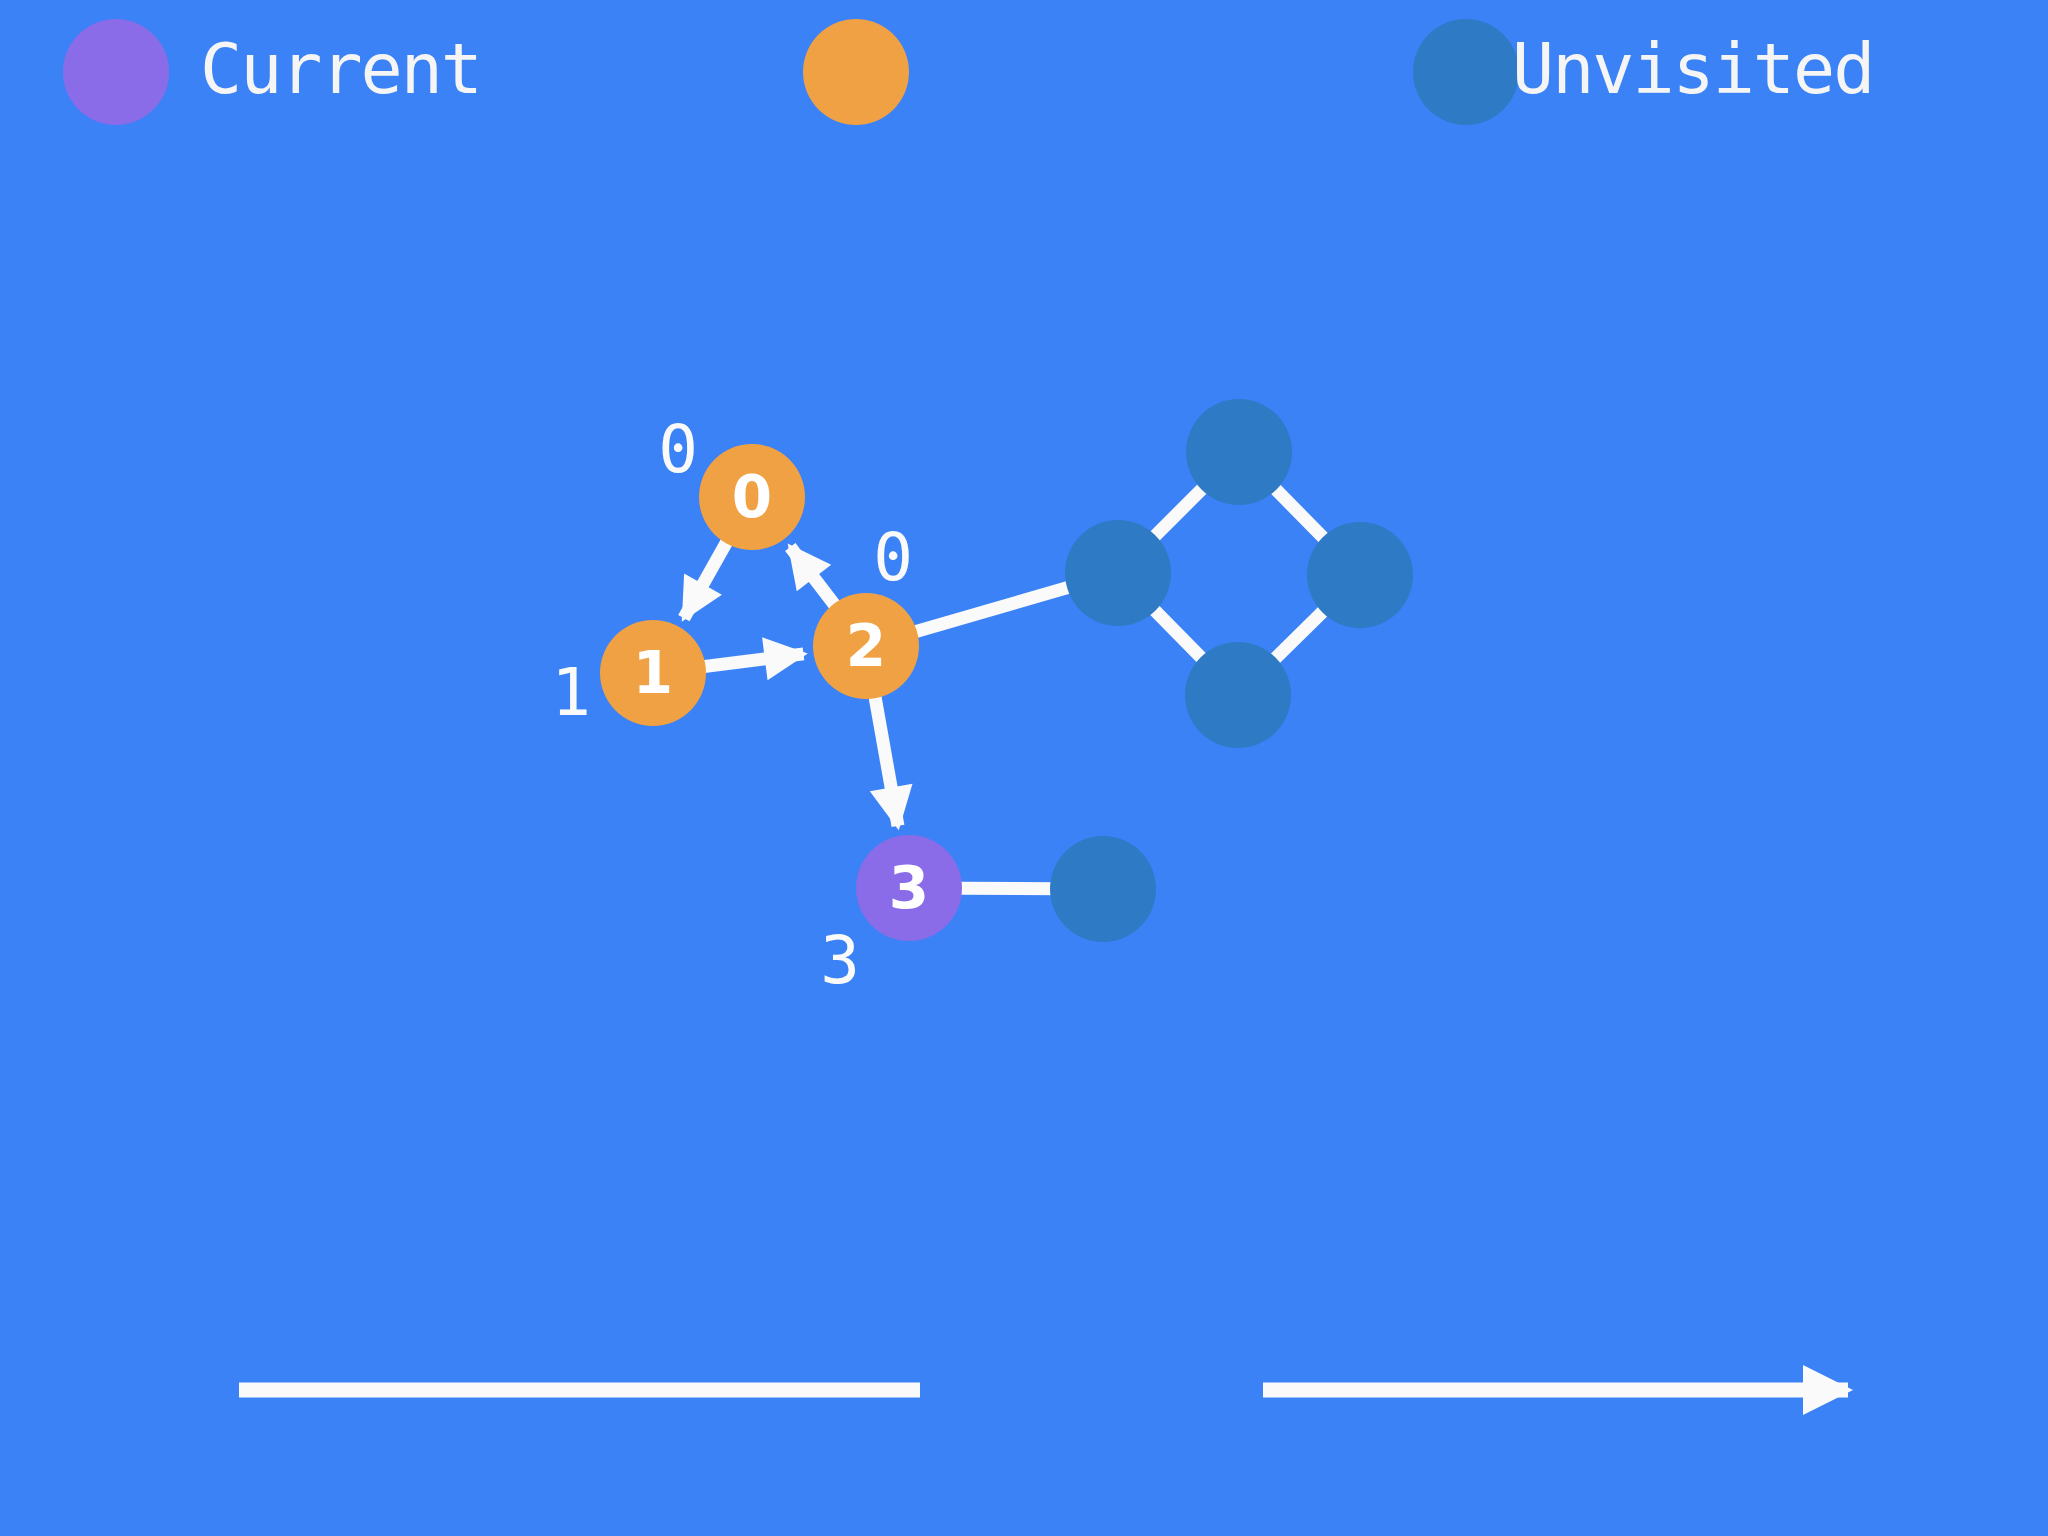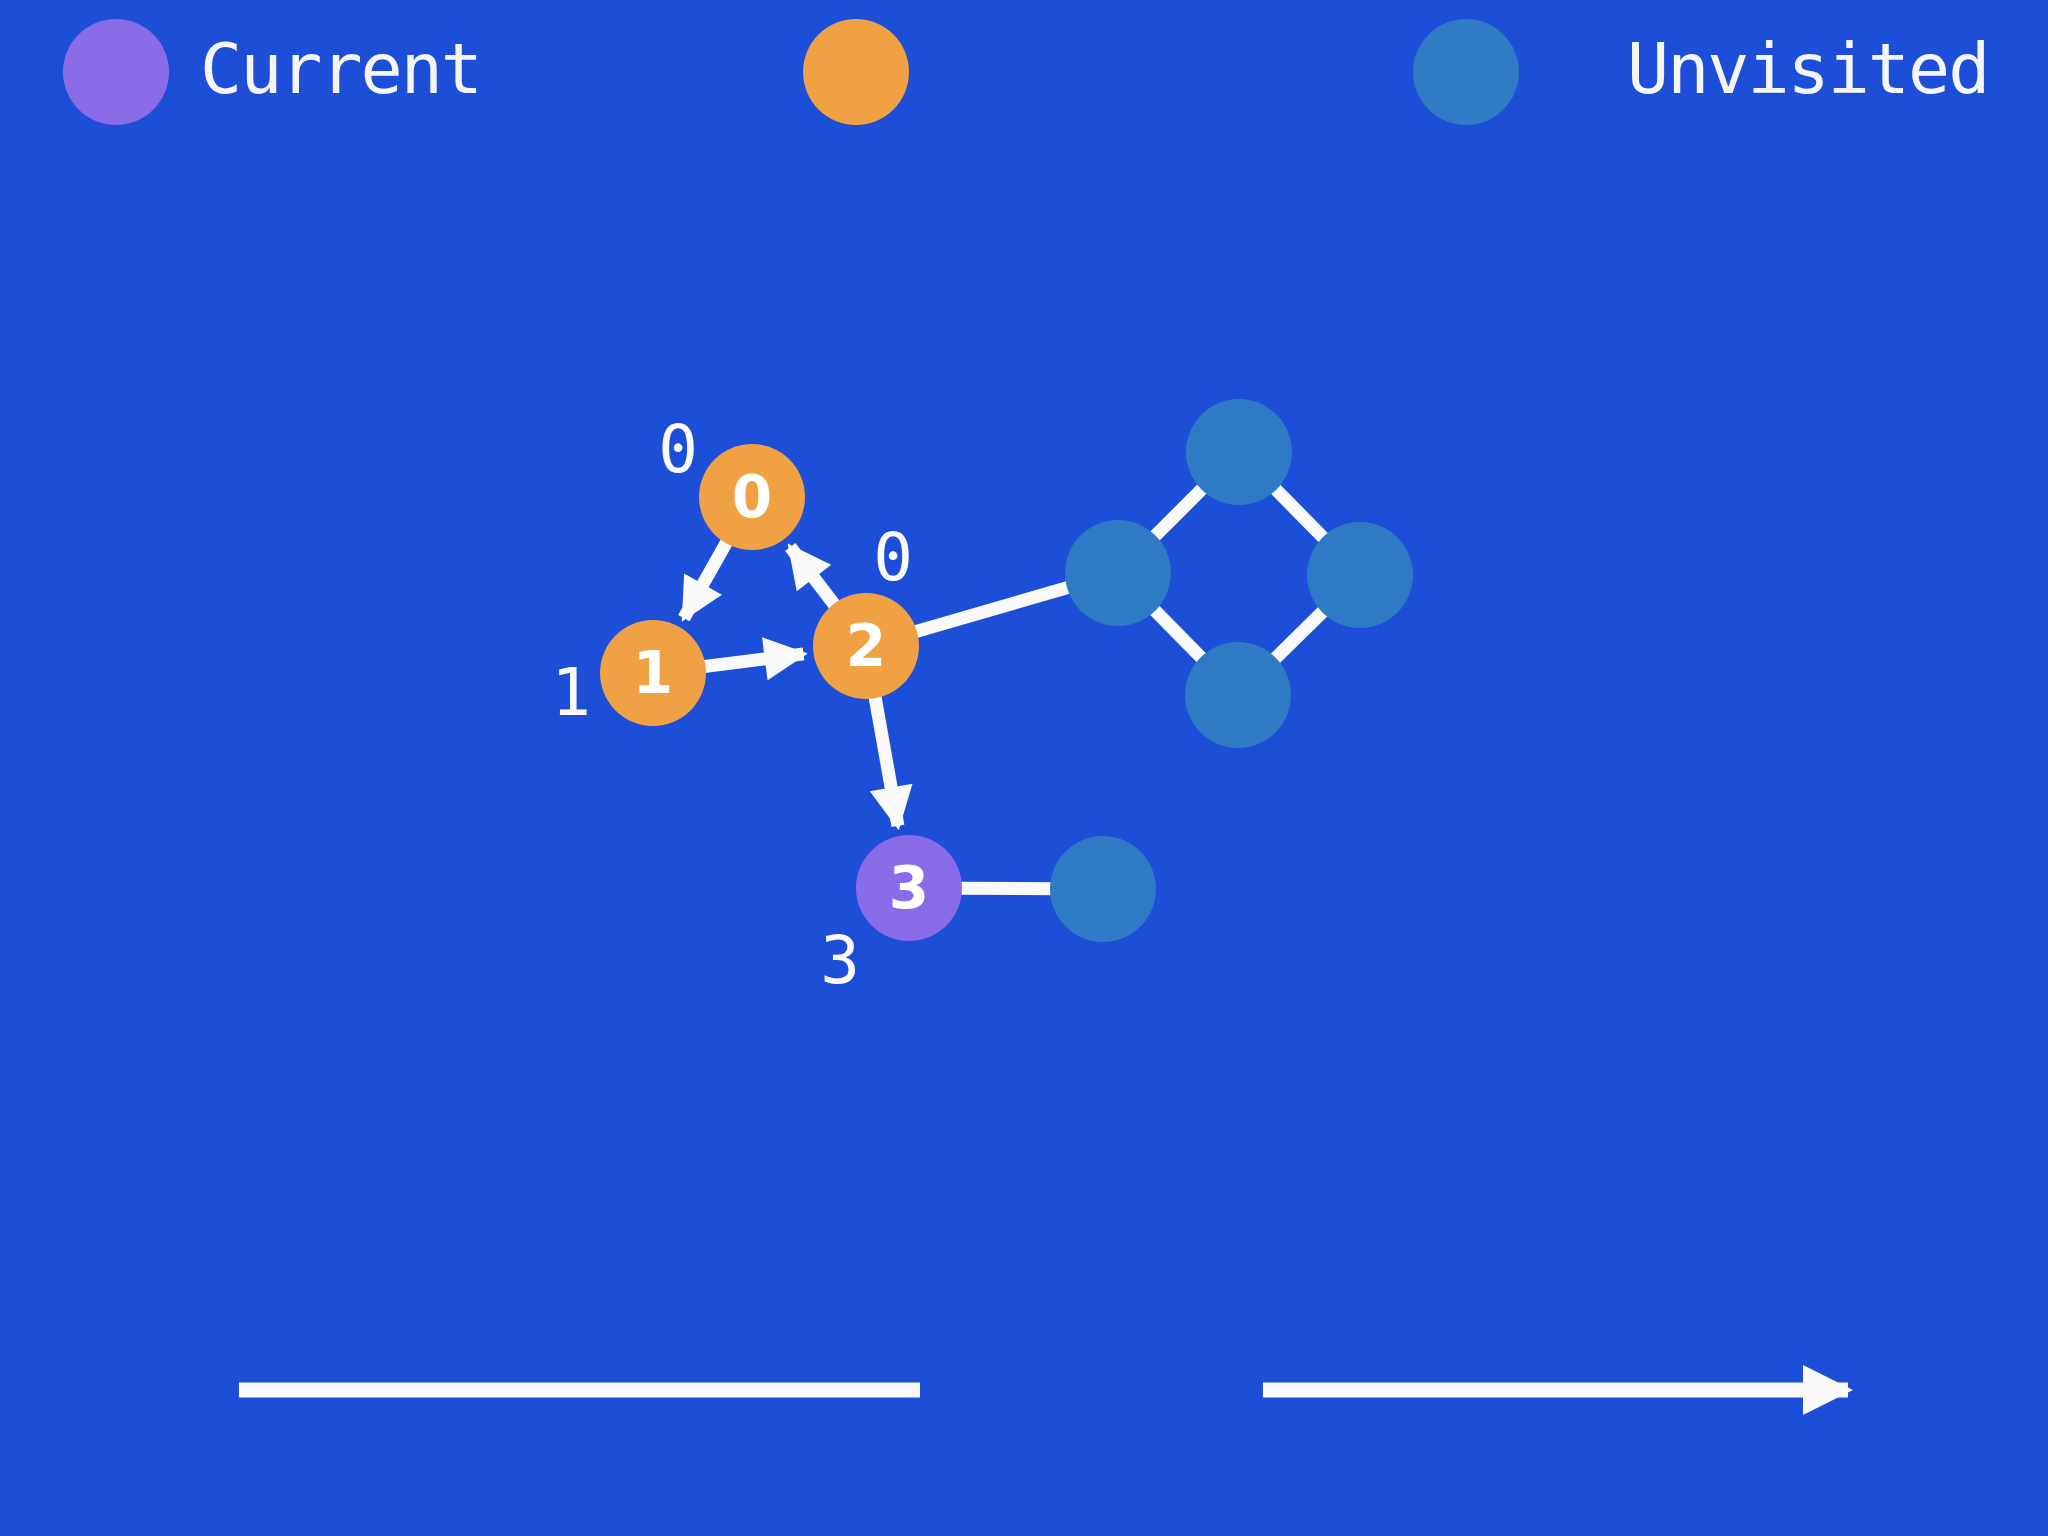--- a/index.html
+++ b/index.html
@@ -11,7 +11,7 @@
     position: relative;
     width: 2048px;
     height: 1536px;
-    background: #1d4ed8;
+    background: #3b82f6;
     overflow: hidden;
     font-family: "DejaVu Sans Mono", monospace;
   }

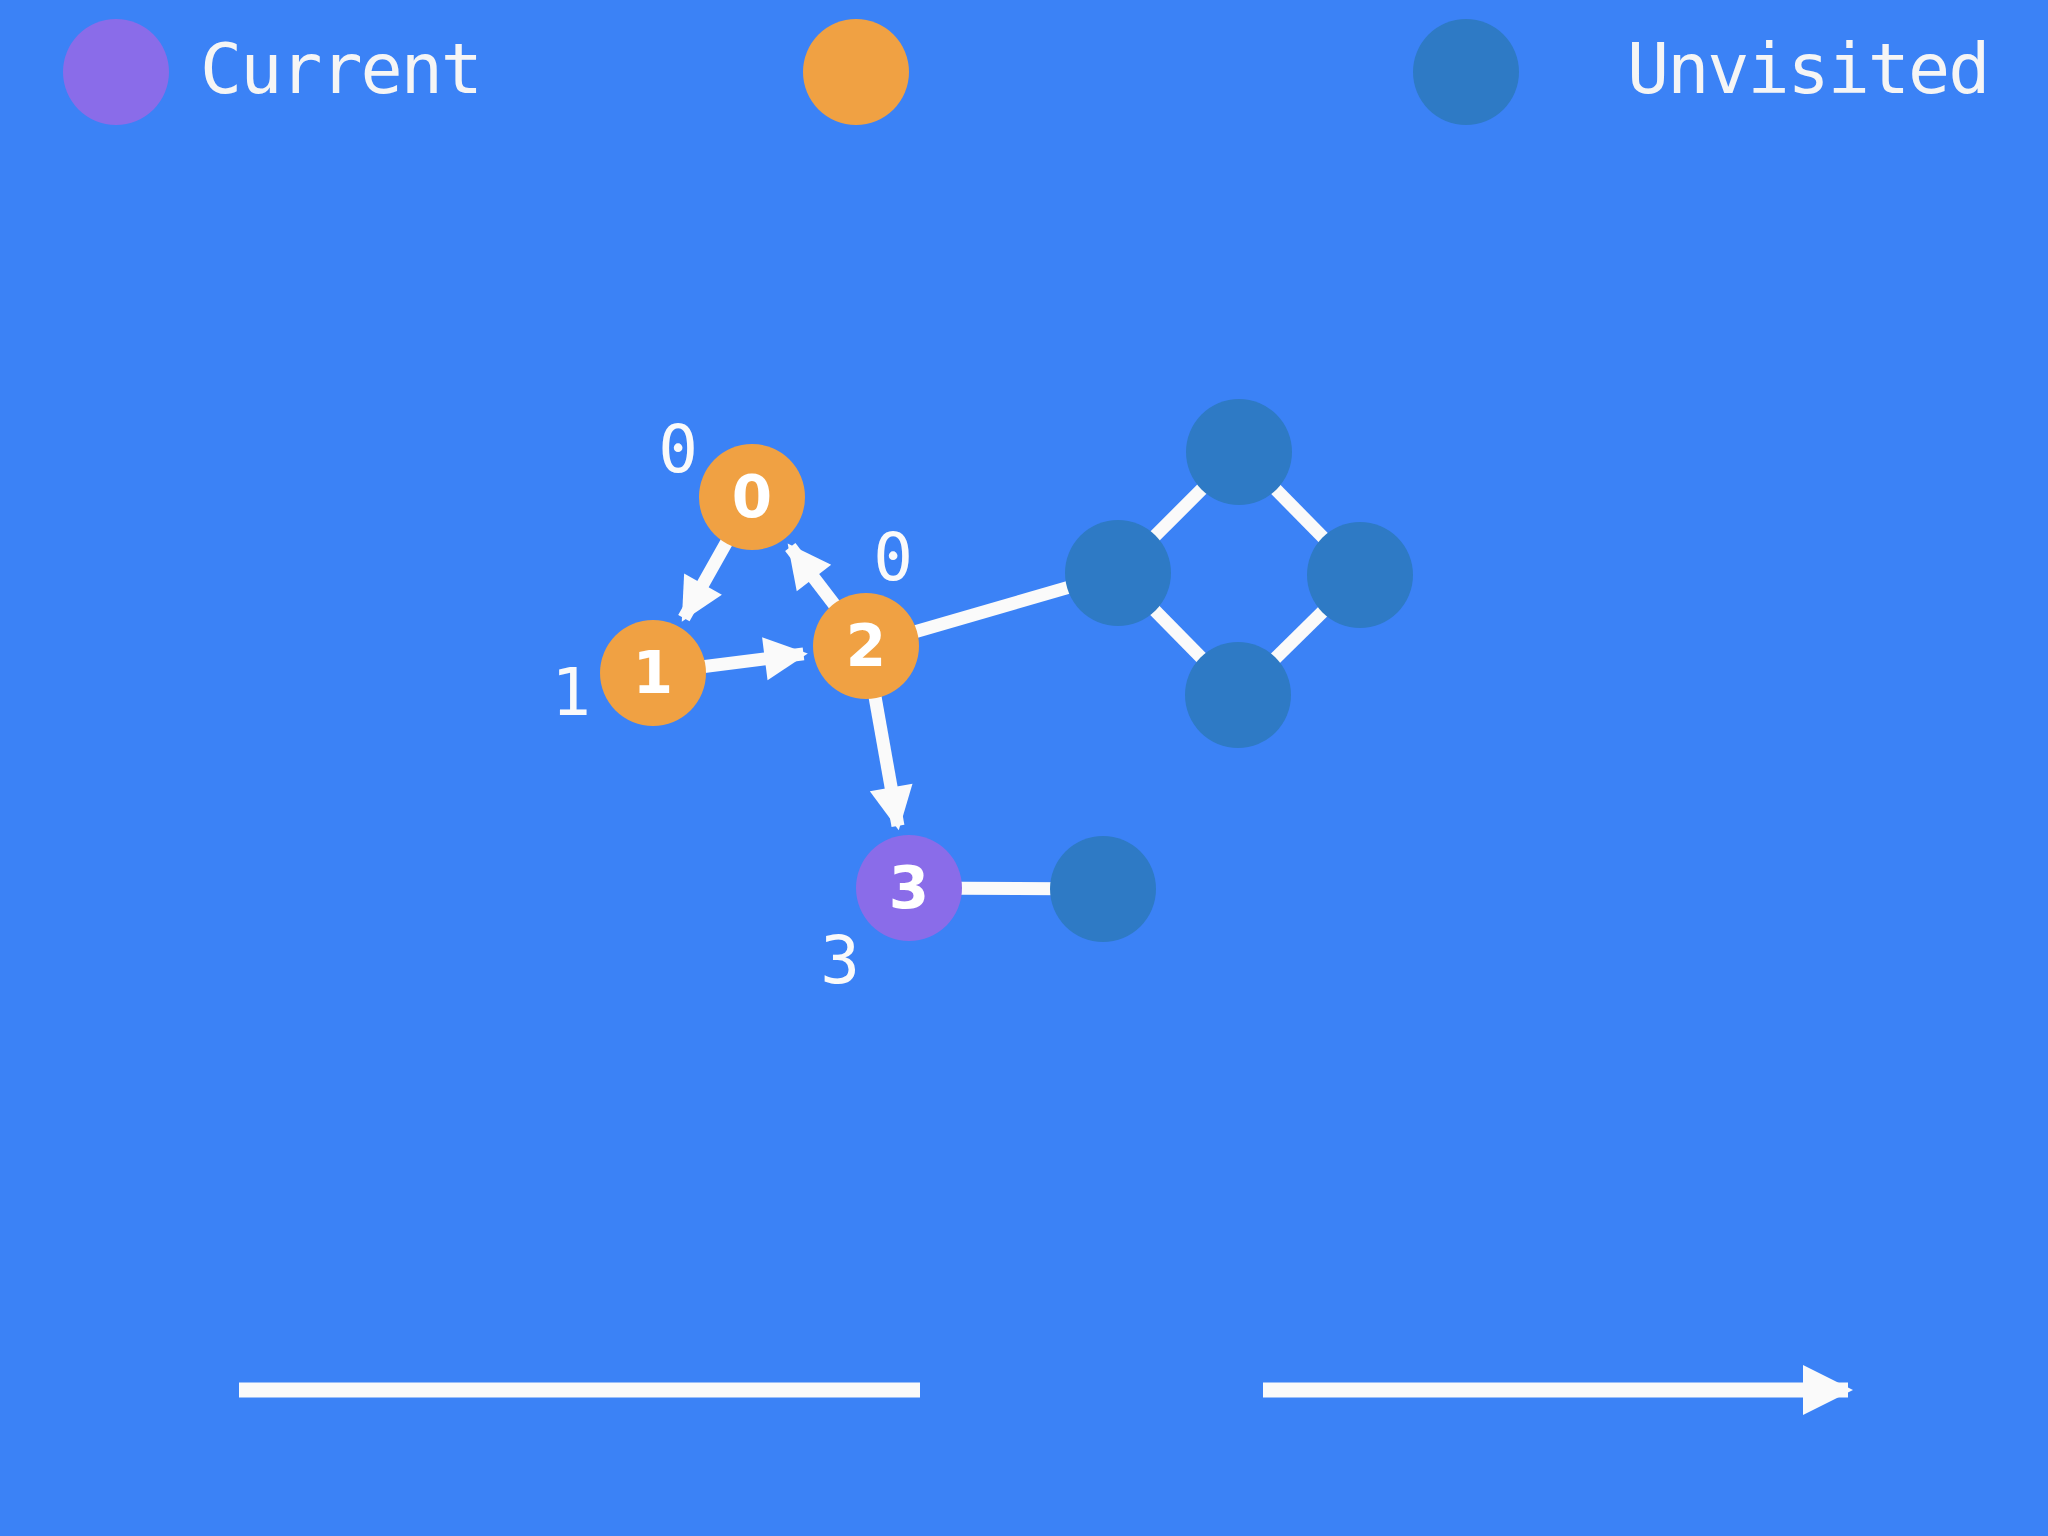--- a/index.html
+++ b/index.html
@@ -38,7 +38,7 @@
   #dot-visited   { left: 803px; }
   #lbl-visited   { left: 939px; }
   #dot-unvisited { left: 1413px; }
-  #lbl-unvisited { left: 1627px; text-align: center; }
+  #lbl-unvisited { left: 1512px; text-align: center; }
 
   
   #graph {

